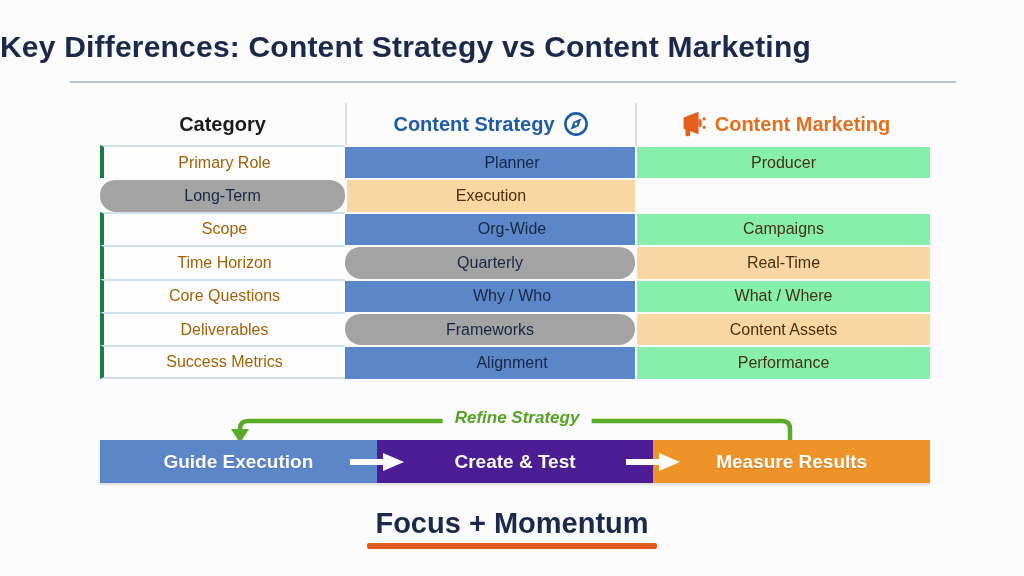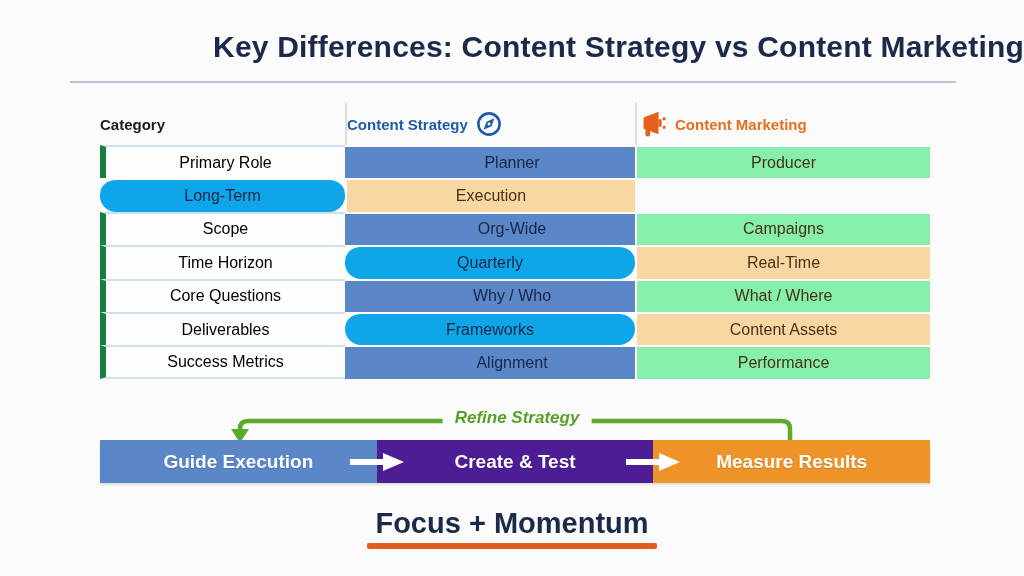--- a/index.html
+++ b/index.html
@@ -21,7 +21,7 @@
     top: 30px;
     left: 0;
     width: 100%;
-    text-align: right;
+    text-align: left;
     font-size: 30px;
     font-weight: bold;
     letter-spacing: 0.2px;

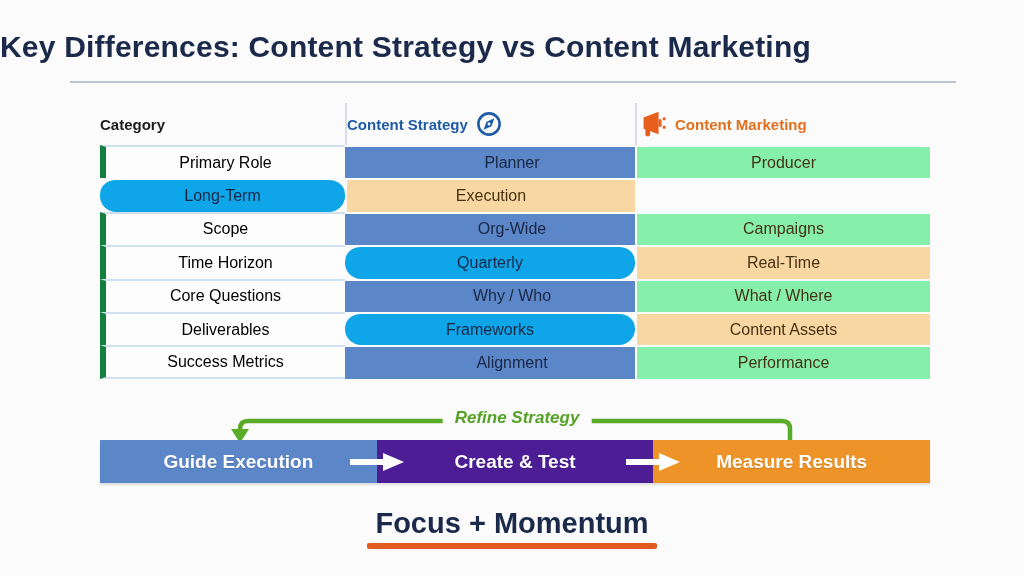--- a/index.html
+++ b/index.html
@@ -51,8 +51,8 @@
   .t-head .cell {
     display: flex;
     align-items: center;
-    justify-content: flex-start;
-    font-size: 15px;
+    justify-content: center;
+    font-size: 20px;
     font-weight: bold;
   }
   .h-category { color: #1c1c1c; }

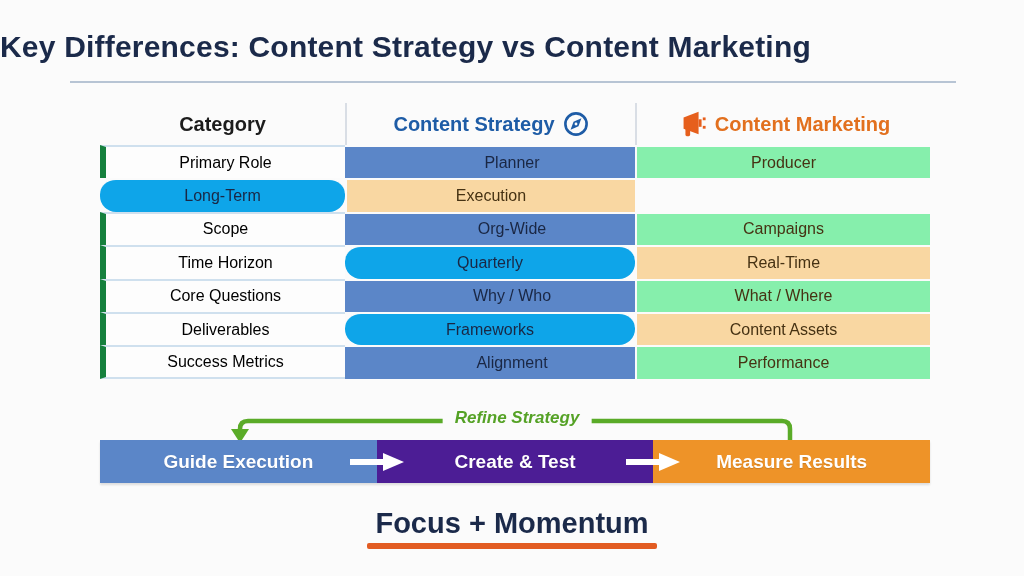--- a/index.html
+++ b/index.html
@@ -70,11 +70,11 @@
     font-size: 16px;
   }
   .c-category {
-    color: #000000;
+    color: #a16207;
     font-size: 17px;
     background: #fdfdfd;
     border-top: 2px solid #cfe0ee;
-    border-left: 6px solid #15803d;
+    border-left: 4px solid #15803d;
   }
   .t-body .t-row:last-child .c-category { border-bottom: 2px solid #cfe0ee; }
   .c-strategy { color: #1a2744; border-top: 2px solid #fbfbfb; }

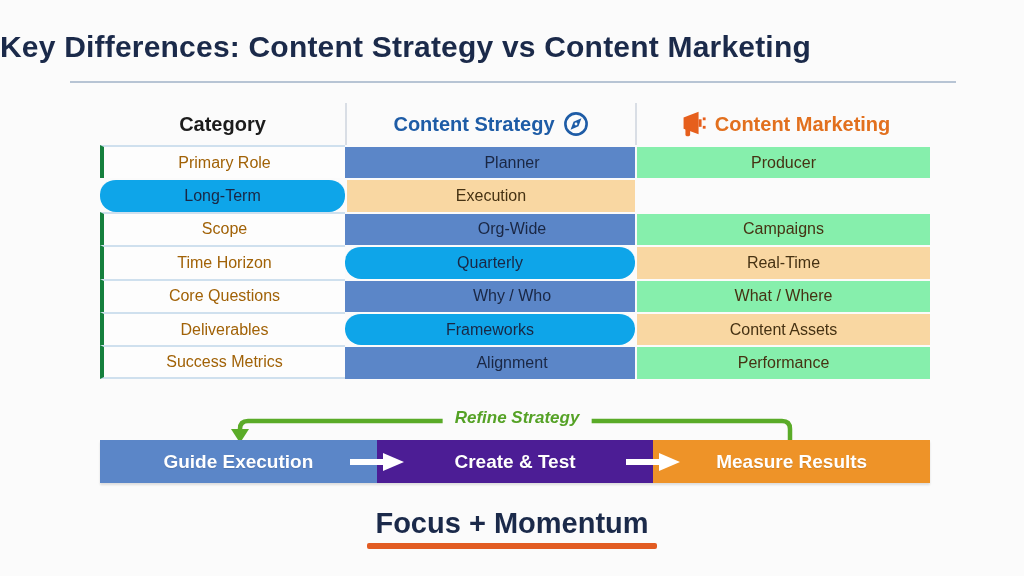--- a/index.html
+++ b/index.html
@@ -81,7 +81,7 @@
   .c-marketing { color: #463213; border-top: 2px solid #fbfbfb; border-left: 2px solid #fbfbfb; }
   .t-row.dark .c-strategy { background: #5b86c8; padding-left: 44px; }
   .t-row.dark .c-marketing { background: #86efac; }
-  .t-row.light .c-strategy { background: #0ea5e9; border-radius: 16px; }
+  .t-row.light .c-strategy { background: #a3a3a3; border-radius: 16px; }
   .t-row.light .c-marketing { background: #f9d7a2; }
 
   

